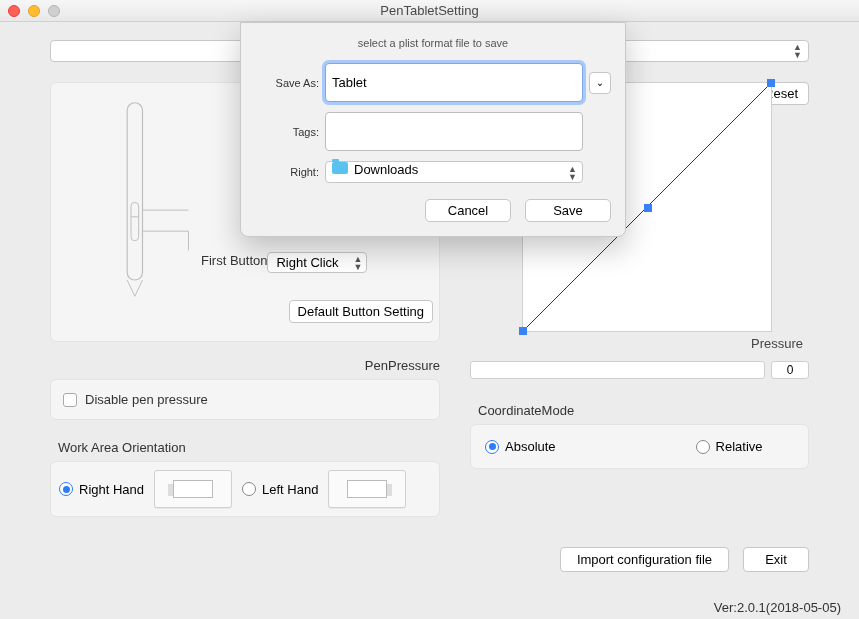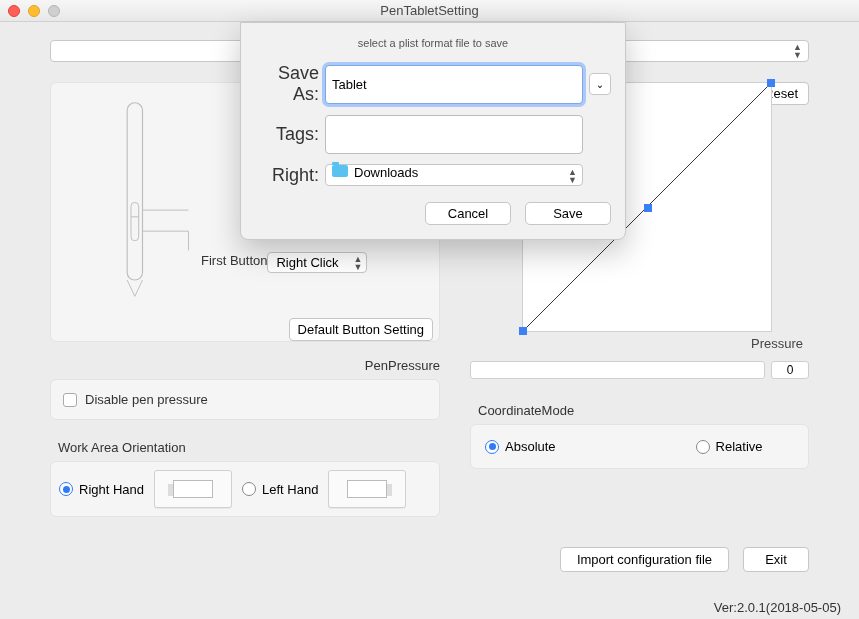--- a/index.html
+++ b/index.html
@@ -118,7 +118,7 @@
   }
   .dlgtitle { text-align:center; font-size:11px; color:#555; margin-bottom:14px;}
   .dlgrow { display:flex; align-items:center; margin-bottom:10px; gap:6px;}
-  .dlglbl { width:64px; text-align:right; font-size:18px; color:#333;}
+  .dlglbl { width:64px; text-align:right; font-size:11px; color:#333;}
   .dlginput { flex:1; height:39px; border:1px solid #bdbdbd; border-radius:4px; background:#fff; padding:0 6px; font-size:13px;}
   .dlginput.focus { box-shadow:0 0 0 3px rgba(100,160,255,.5); border-color:#7aa8e8;}
   .expand { width:22px; height:22px; border:1px solid #c6c6c6; border-radius:4px; background:#fff; display:flex; align-items:center; justify-content:center; font-size:10px;}

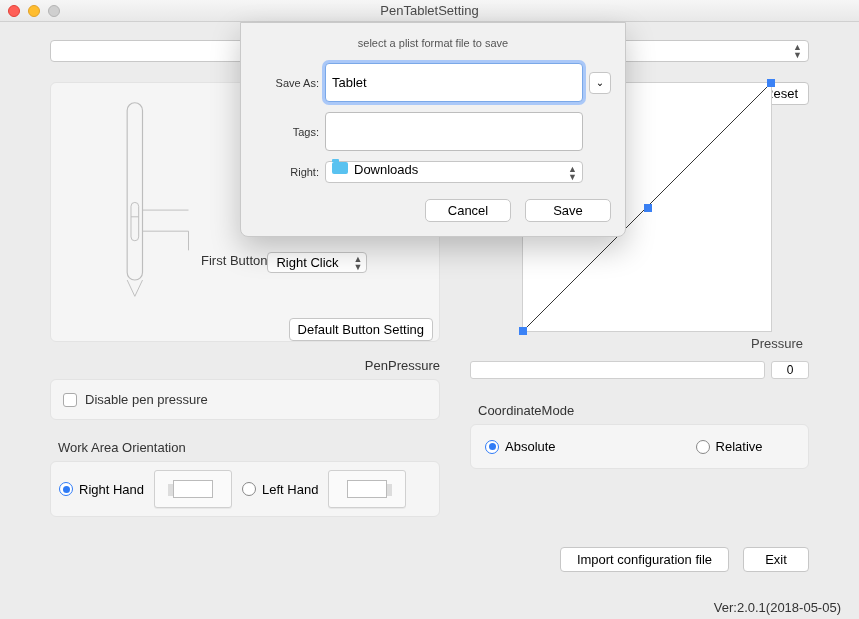--- a/index.html
+++ b/index.html
@@ -73,7 +73,7 @@
   }
   .selectctl .chev { position:absolute; right:4px; top:2px; font-size:9px; color:#555; line-height:8px;}
   .defaultbtn {
-    position:absolute; bottom:0; right:6px;
+    position:absolute; bottom:18px; right:6px;
     background:#fff; border:1px solid #c6c6c6; border-radius:4px; padding:3px 8px; font-size:13px;
   }
   .penpressure { margin-top:16px;text-align:right; }

